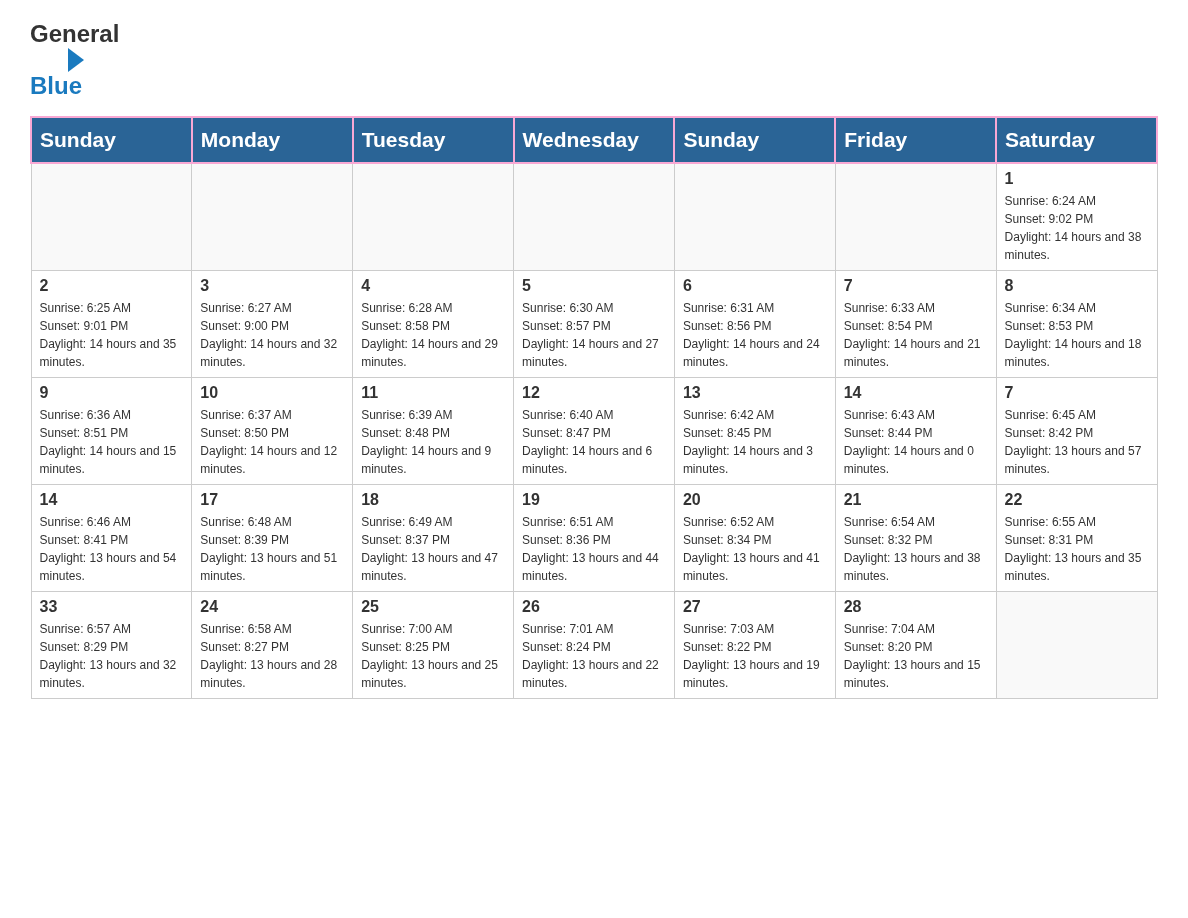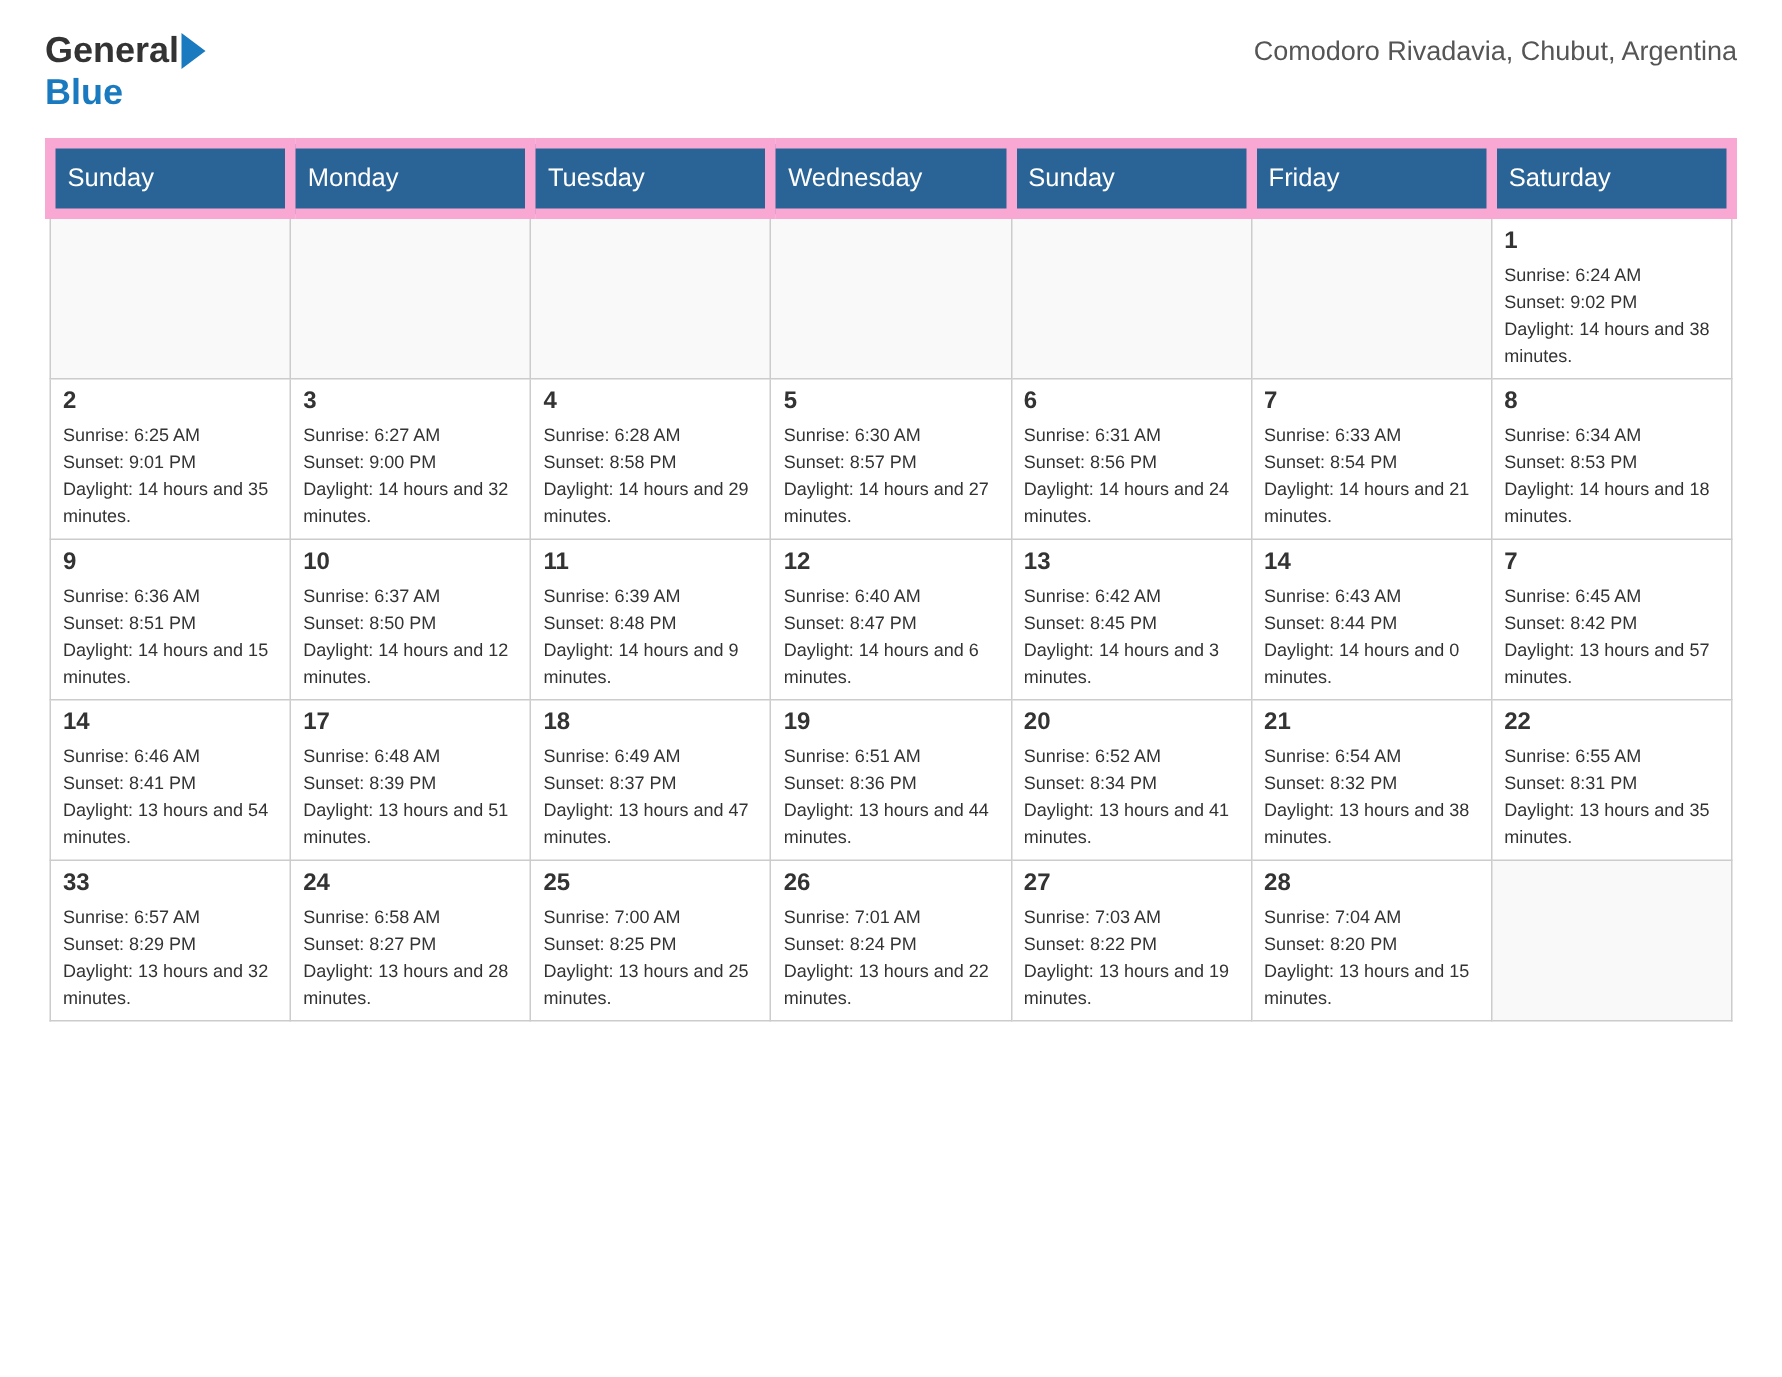--- a/index.html
+++ b/index.html
@@ -72,6 +72,7 @@
     .logo-line1 {
       display: flex;
       align-items: center;
+      flex-direction: column;
     }
     .general-text {
       font-size: 24px;

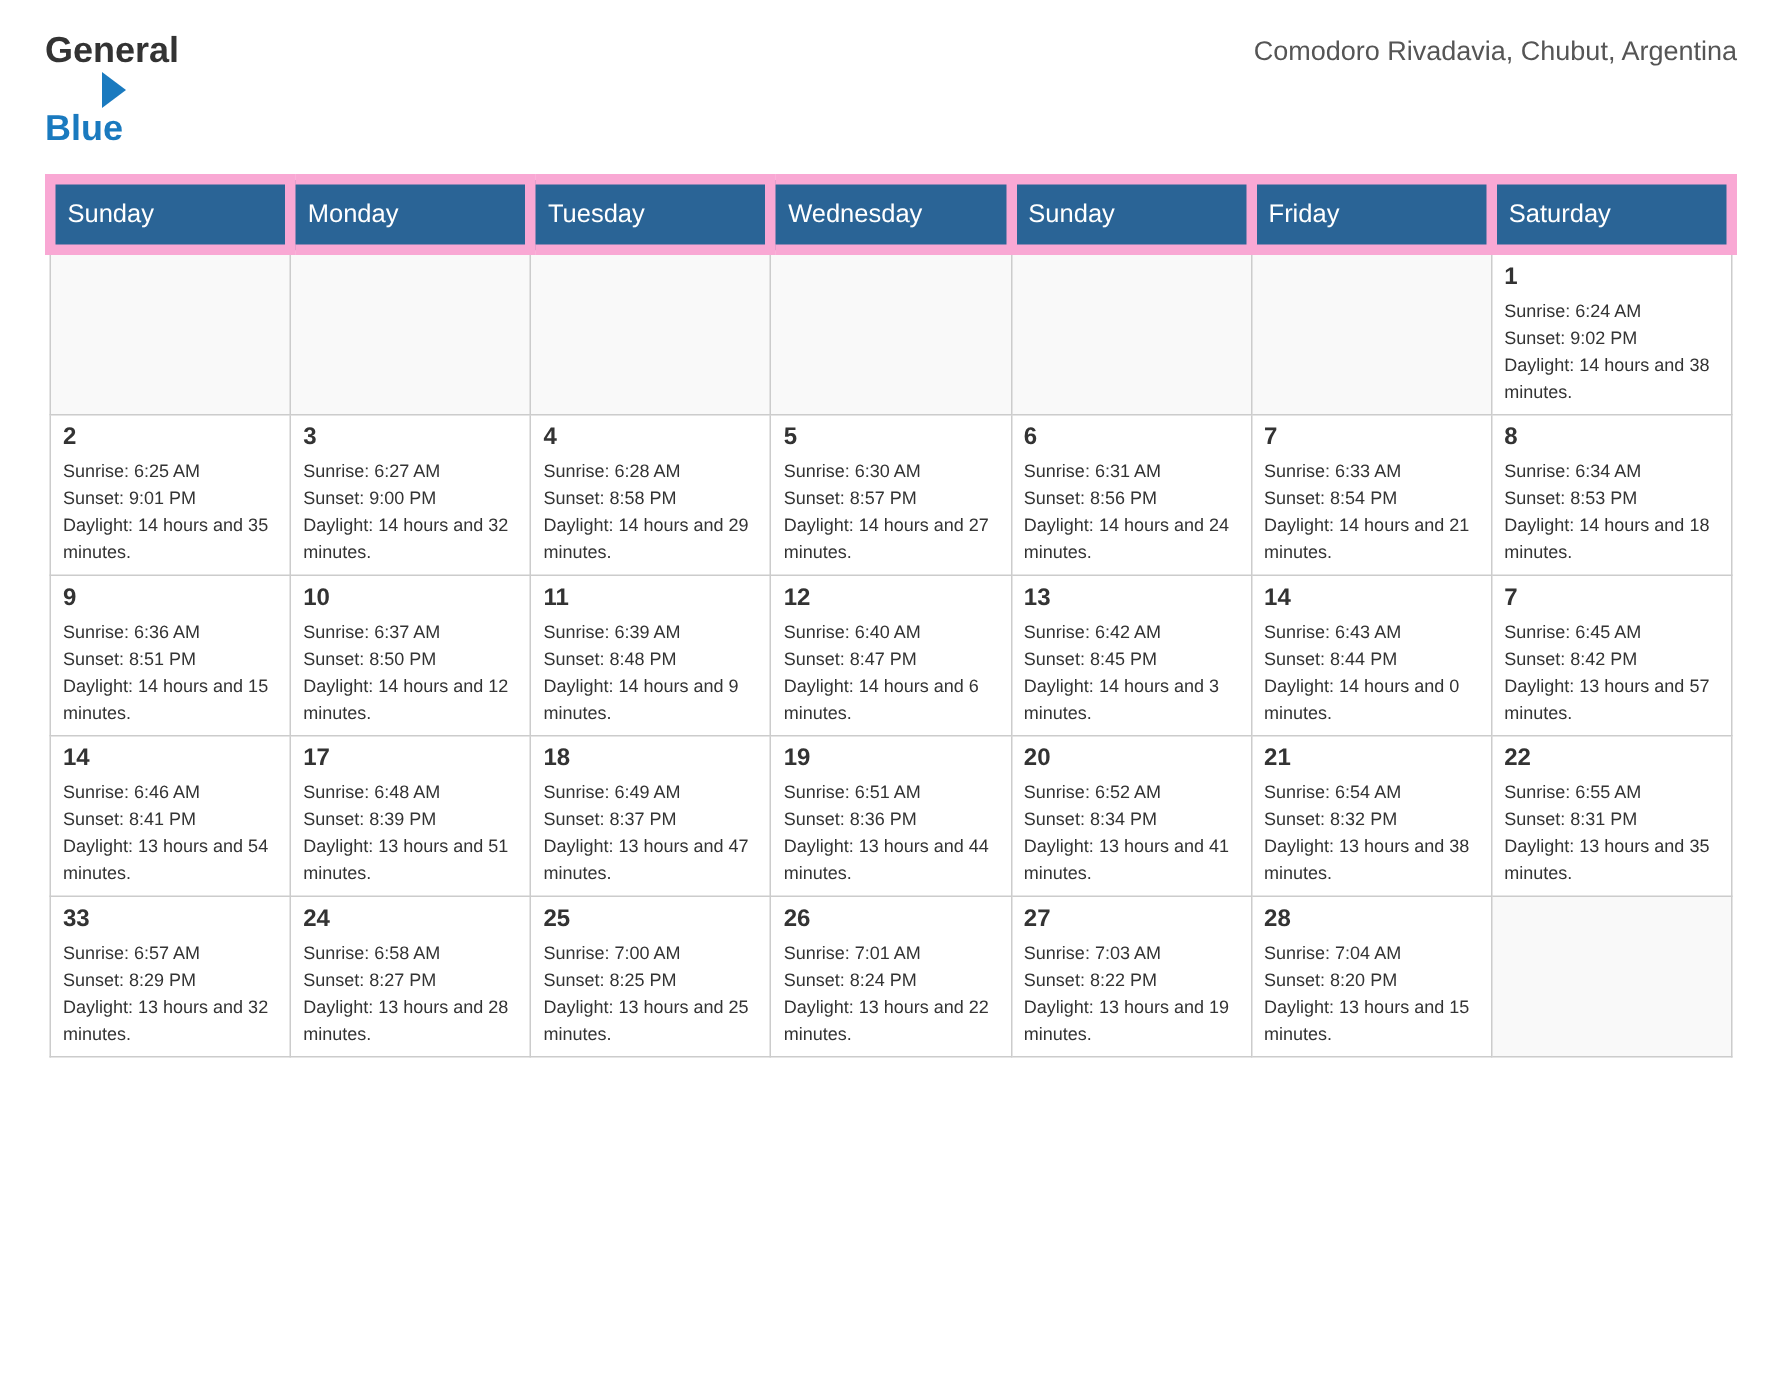--- a/index.html
+++ b/index.html
@@ -110,7 +110,6 @@
     </div>
   </div>
   <div class="title-section">
-    <div class="location">Comodoro Rivadavia, Chubut, Argentina</div>
   </div>
 </div>
 

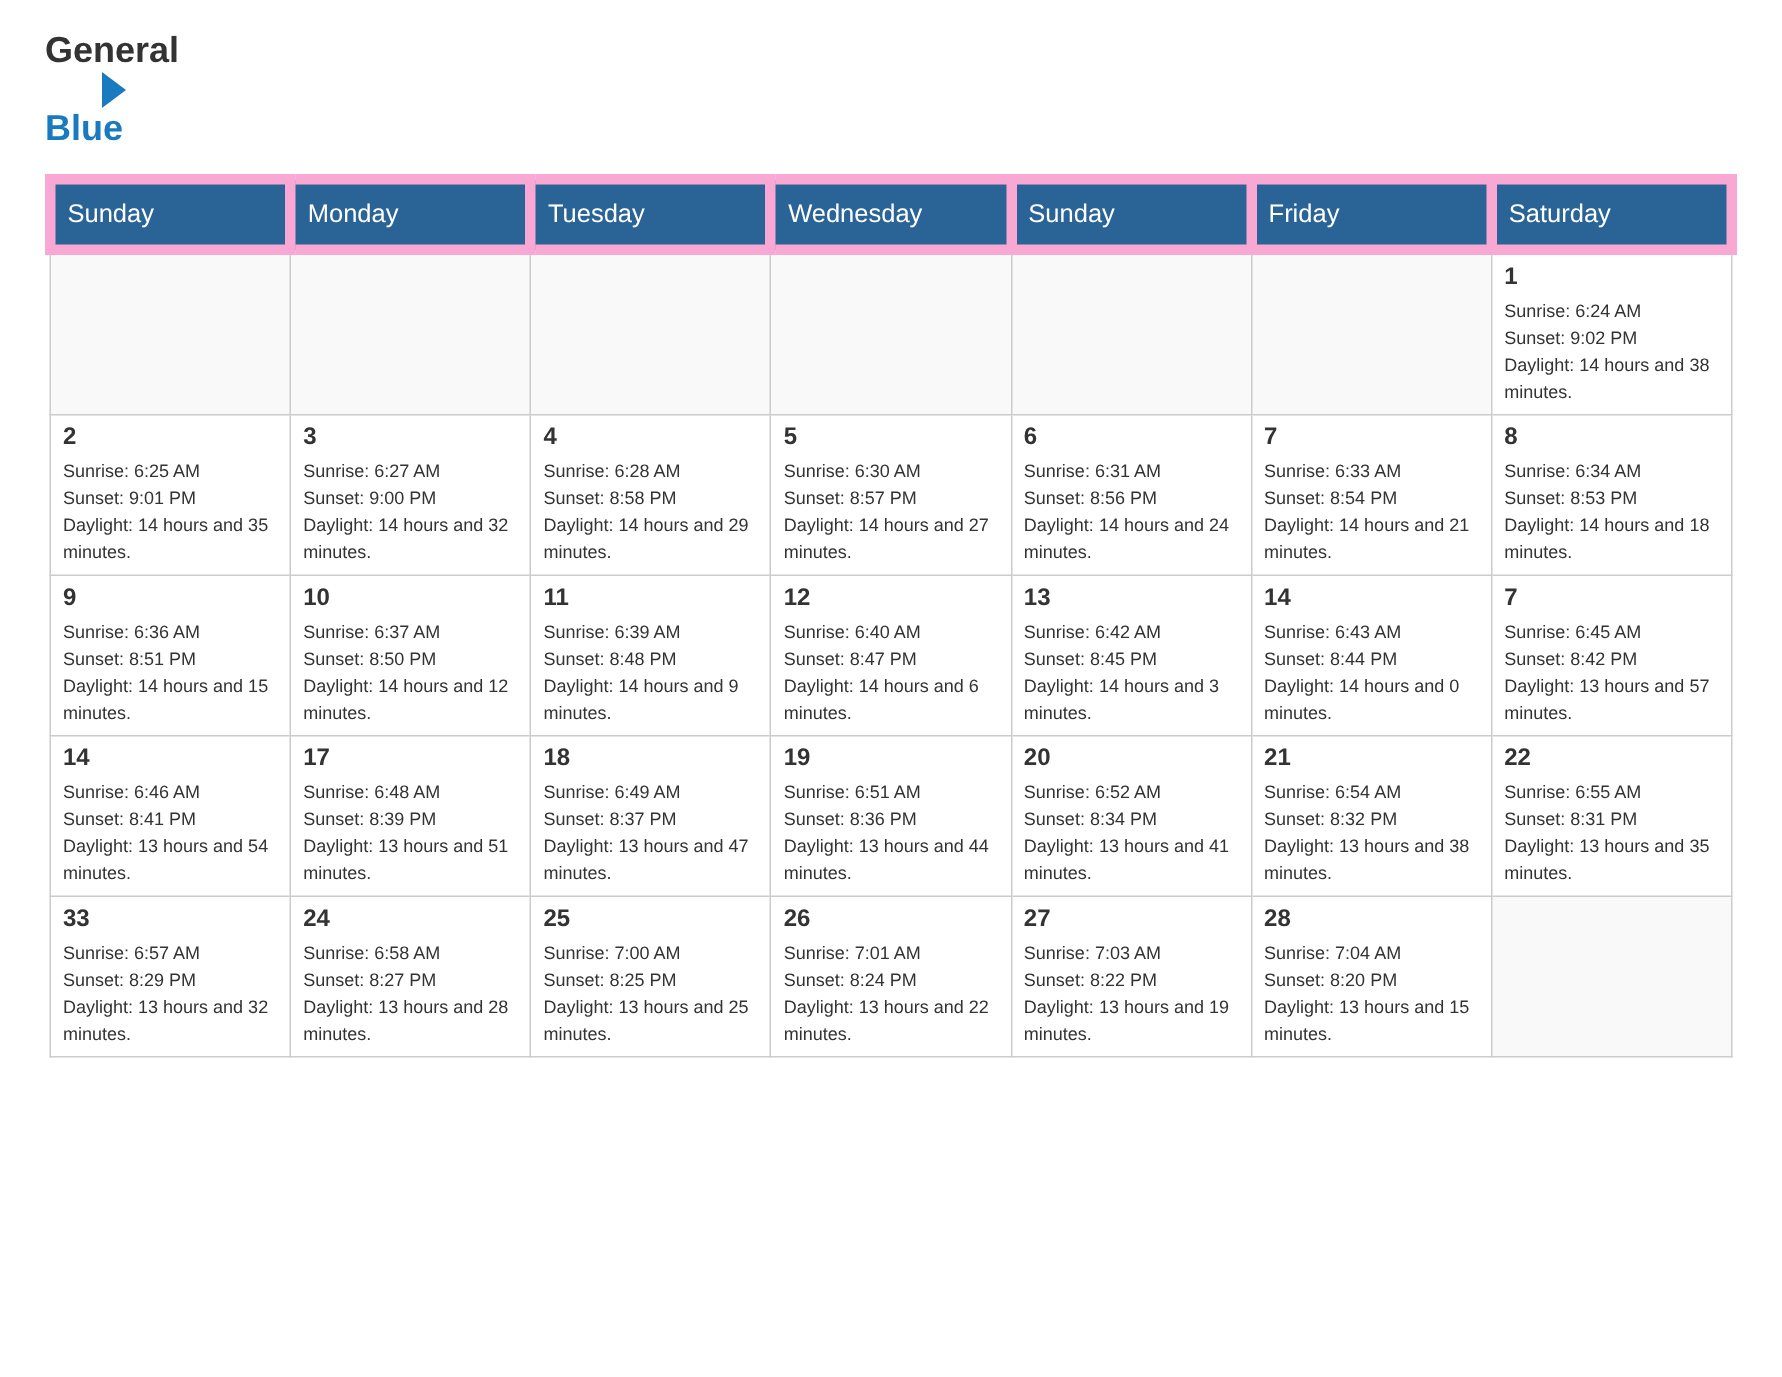--- a/index.html
+++ b/index.html
@@ -39,10 +39,10 @@
       background-color: #2a6496;
       color: #fff;
       padding: 10px 8px;
-      font-size: 17px;
-      font-weight: normal;
+      font-size: 21px;
+      font-weight: bold;
       text-align: left;
-      border: 7px solid #f9a8d4;
+      border: 2px solid #f9a8d4;
     }
     .calendar td {
       border: 1px solid #ccc;

